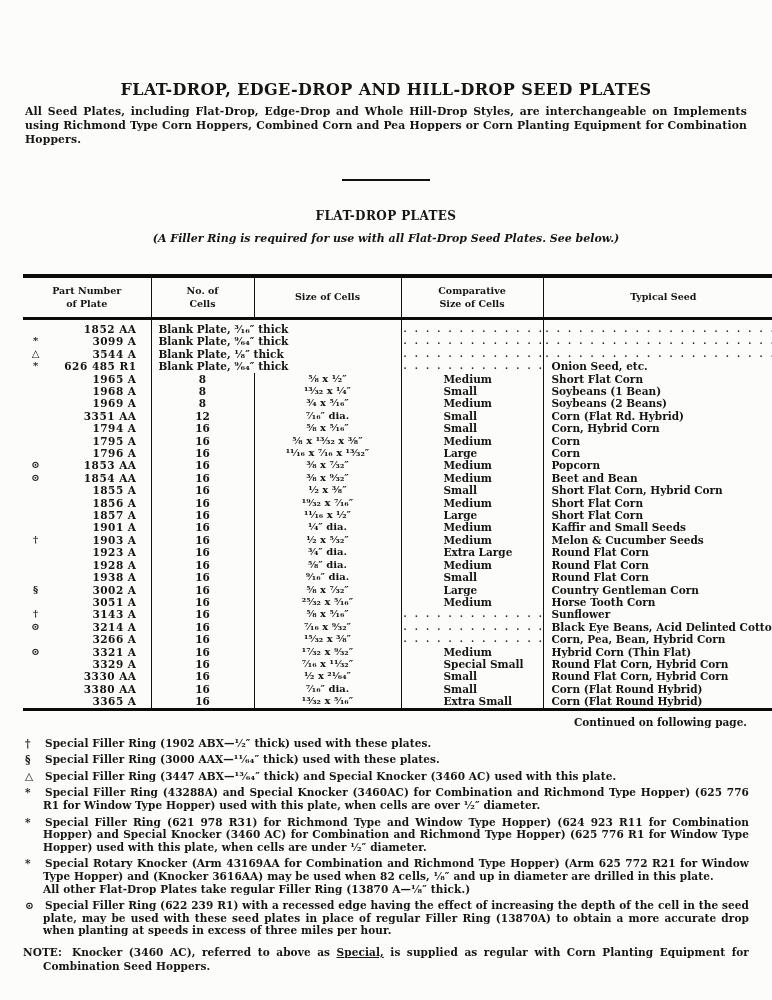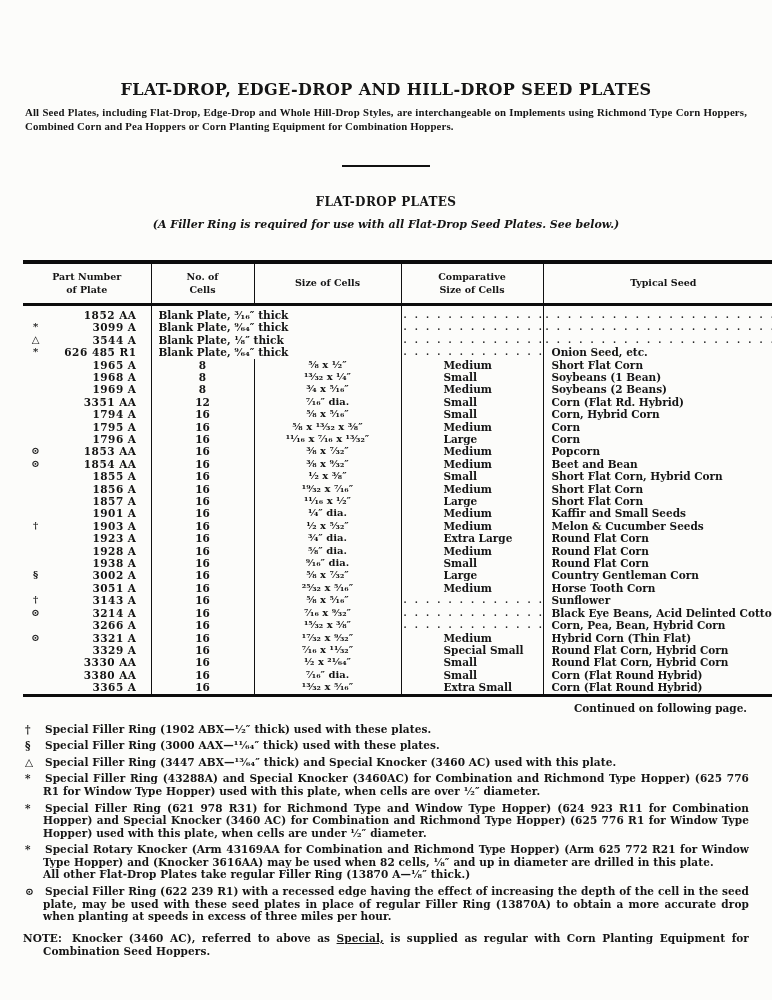--- a/index.html
+++ b/index.html
@@ -15,7 +15,7 @@
   }
   .intro{
     margin:6px 2px 0;font-size:10.8px;line-height:1.3;
-    text-align:justify;letter-spacing:.15px;font-family:Liberation Serif, serif;
+    text-align:justify;letter-spacing:.15px;
   }
   .rule{margin:32px auto 0;width:88px;border:0;border-top:2.5px solid #111;height:0;}
   h2{margin:28px 0 0;text-align:center;font-size:12px;letter-spacing:.4px;font-weight:bold;}

